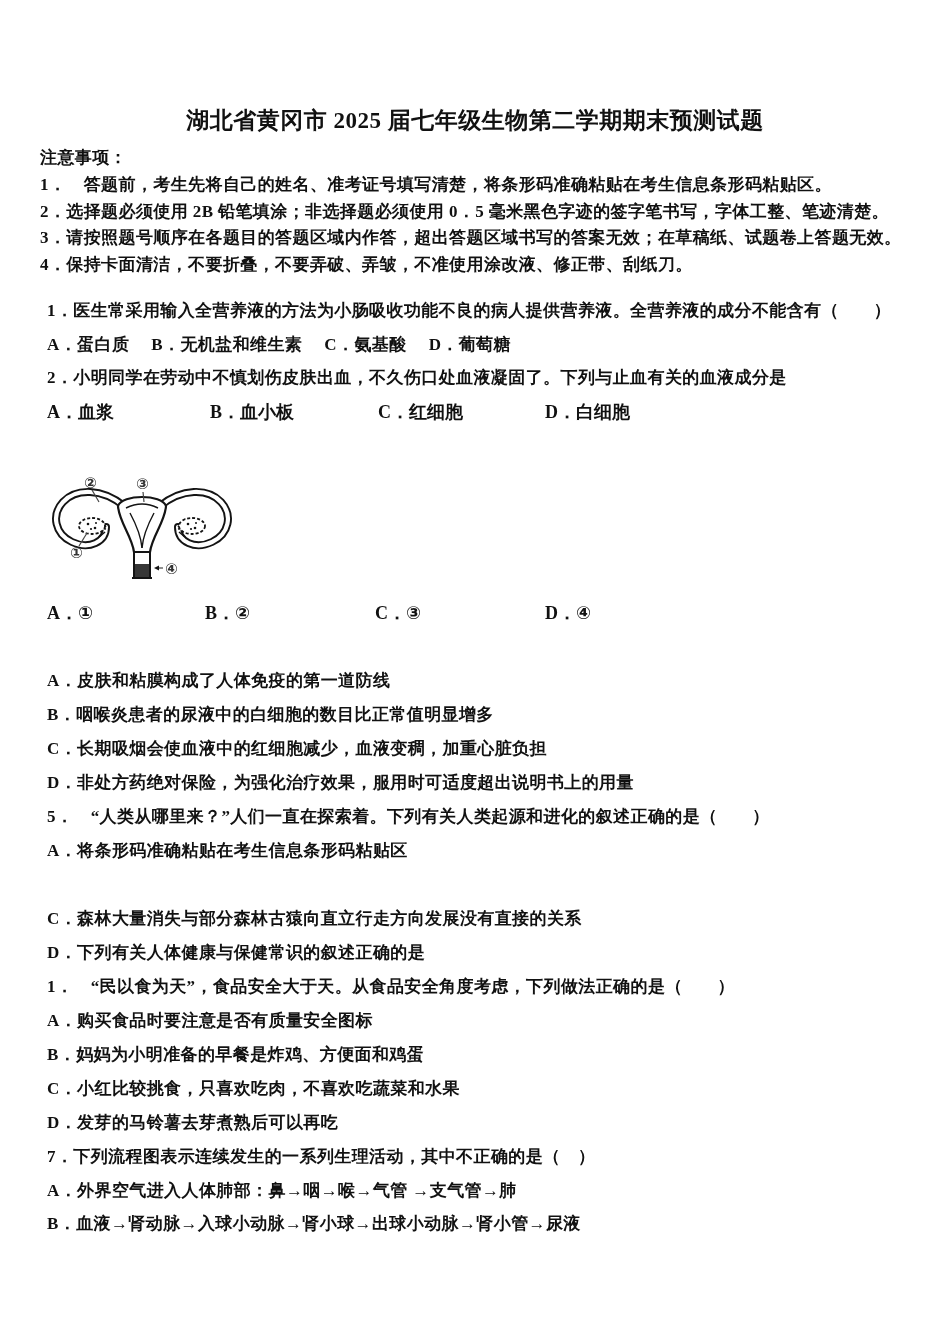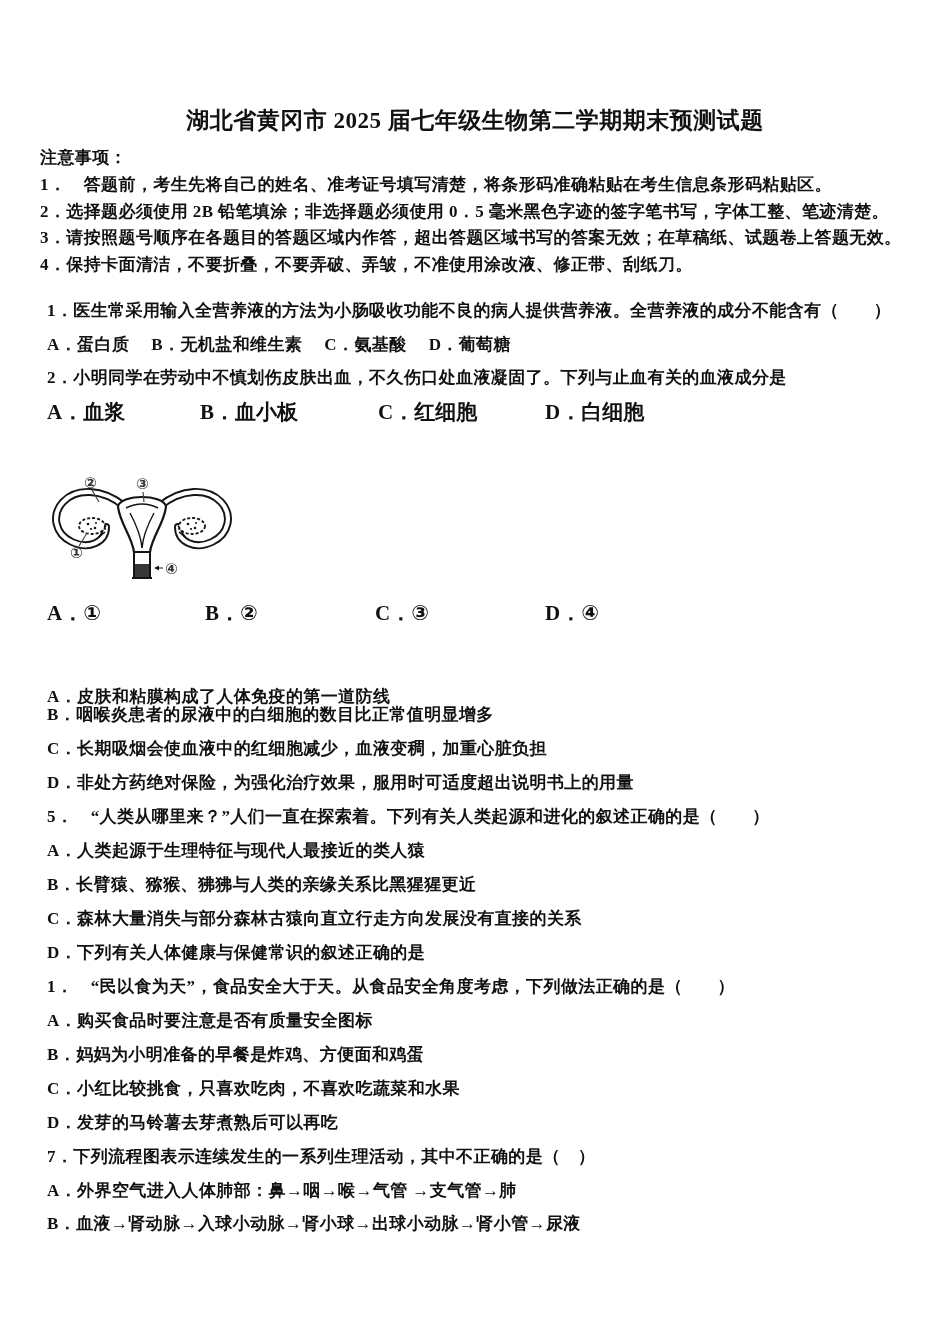--- a/index.html
+++ b/index.html
@@ -28,7 +28,7 @@
   }
   .notice{left:40px;}
   .optcell{position:absolute;top:0;white-space:pre;}
-  .optrow{position:absolute;left:0;width:950px;height:22px;font-size:21px;line-height:22px;}
+  .optrow{position:absolute;left:0;width:950px;height:22px;font-size:18px;line-height:22px;}
   .fig{position:absolute;left:46px;top:466px;}
 </style>
 </head>

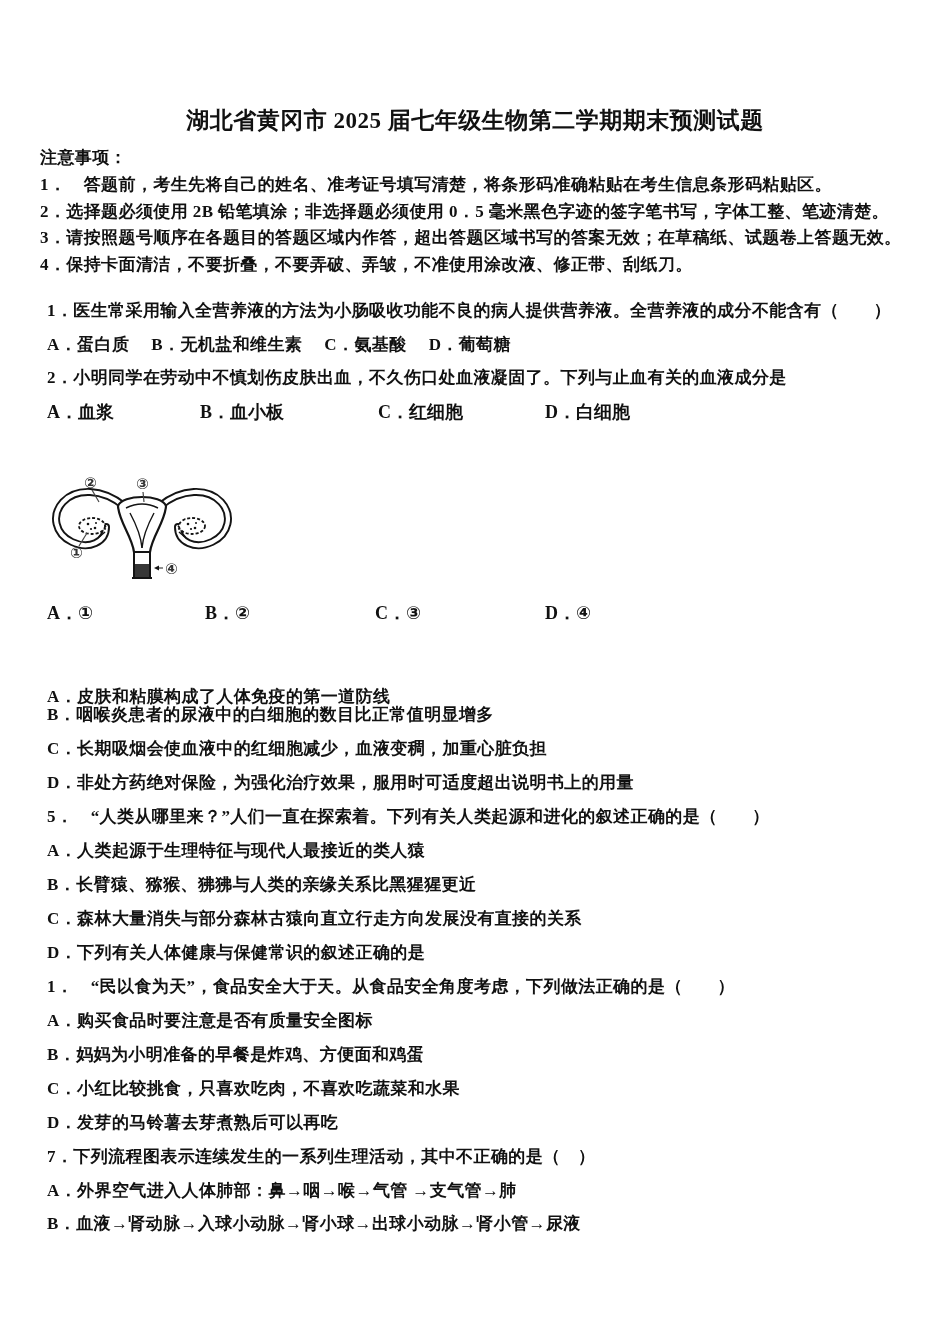--- a/index.html
+++ b/index.html
@@ -50,7 +50,7 @@
   <div class="line" style="top:367px">2．小明同学在劳动中不慎划伤皮肤出血，不久伤口处血液凝固了。下列与止血有关的血液成分是</div>
   <div class="optrow" style="top:401px">
     <span class="optcell" style="left:47px">A．血浆</span>
-    <span class="optcell" style="left:200px">B．血小板</span>
+    <span class="optcell" style="left:210px">B．血小板</span>
     <span class="optcell" style="left:378px">C．红细胞</span>
     <span class="optcell" style="left:545px">D．白细胞</span>
   </div>

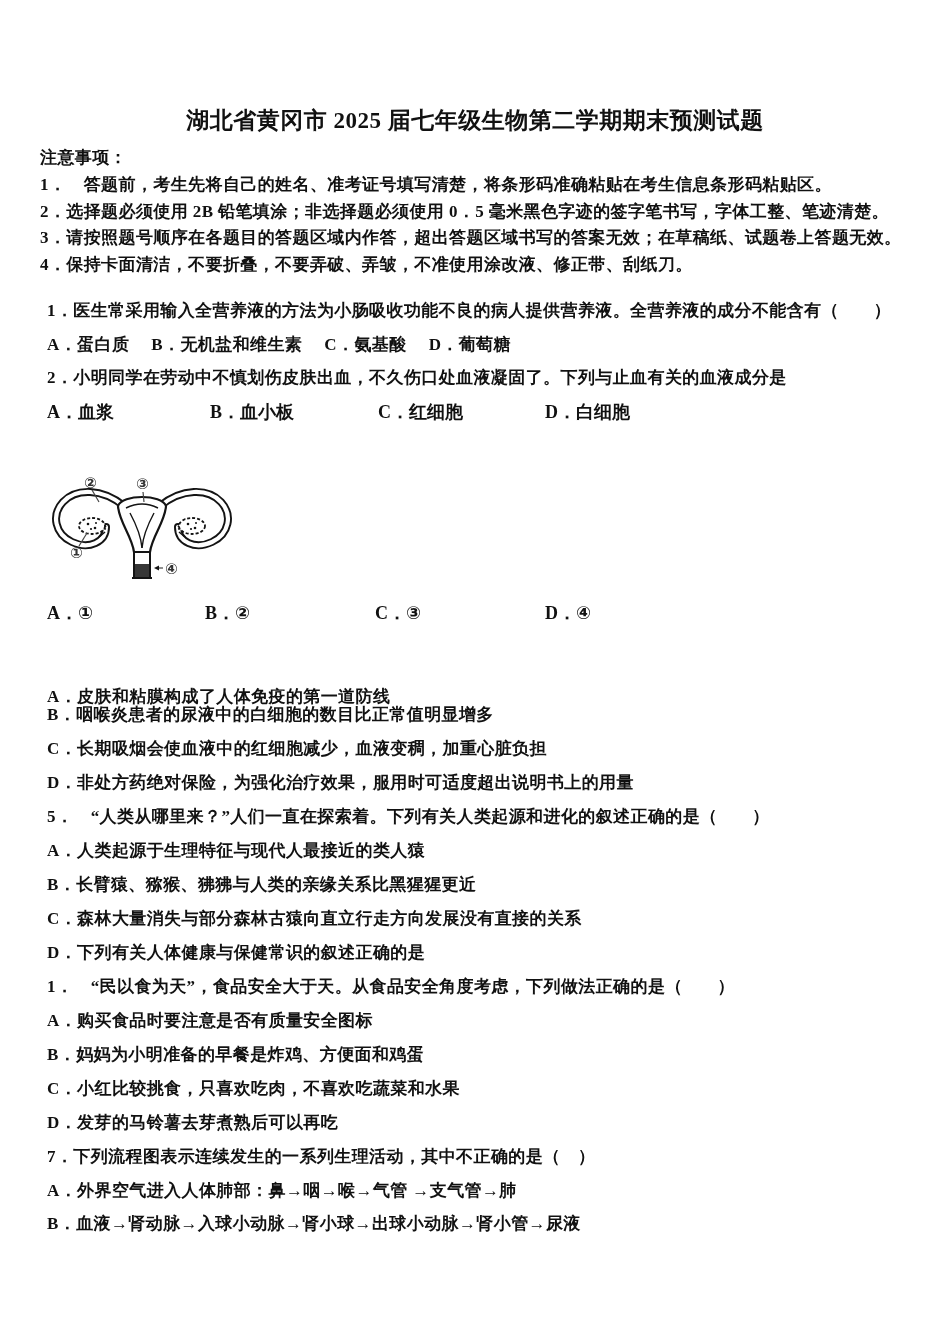--- a/index.html
+++ b/index.html
@@ -120,7 +120,7 @@
     <span class="optcell" style="left:545px">D．④</span>
   </div>
 
-  <div class="line" style="top:686px">A．皮肤和粘膜构成了人体免疫的第一道防线</div>
+  <div class="line" style="top:670px">A．皮肤和粘膜构成了人体免疫的第一道防线</div>
   <div class="line" style="top:704px">B．咽喉炎患者的尿液中的白细胞的数目比正常值明显增多</div>
   <div class="line" style="top:738px">C．长期吸烟会使血液中的红细胞减少，血液变稠，加重心脏负担</div>
   <div class="line" style="top:772px">D．非处方药绝对保险，为强化治疗效果，服用时可适度超出说明书上的用量</div>

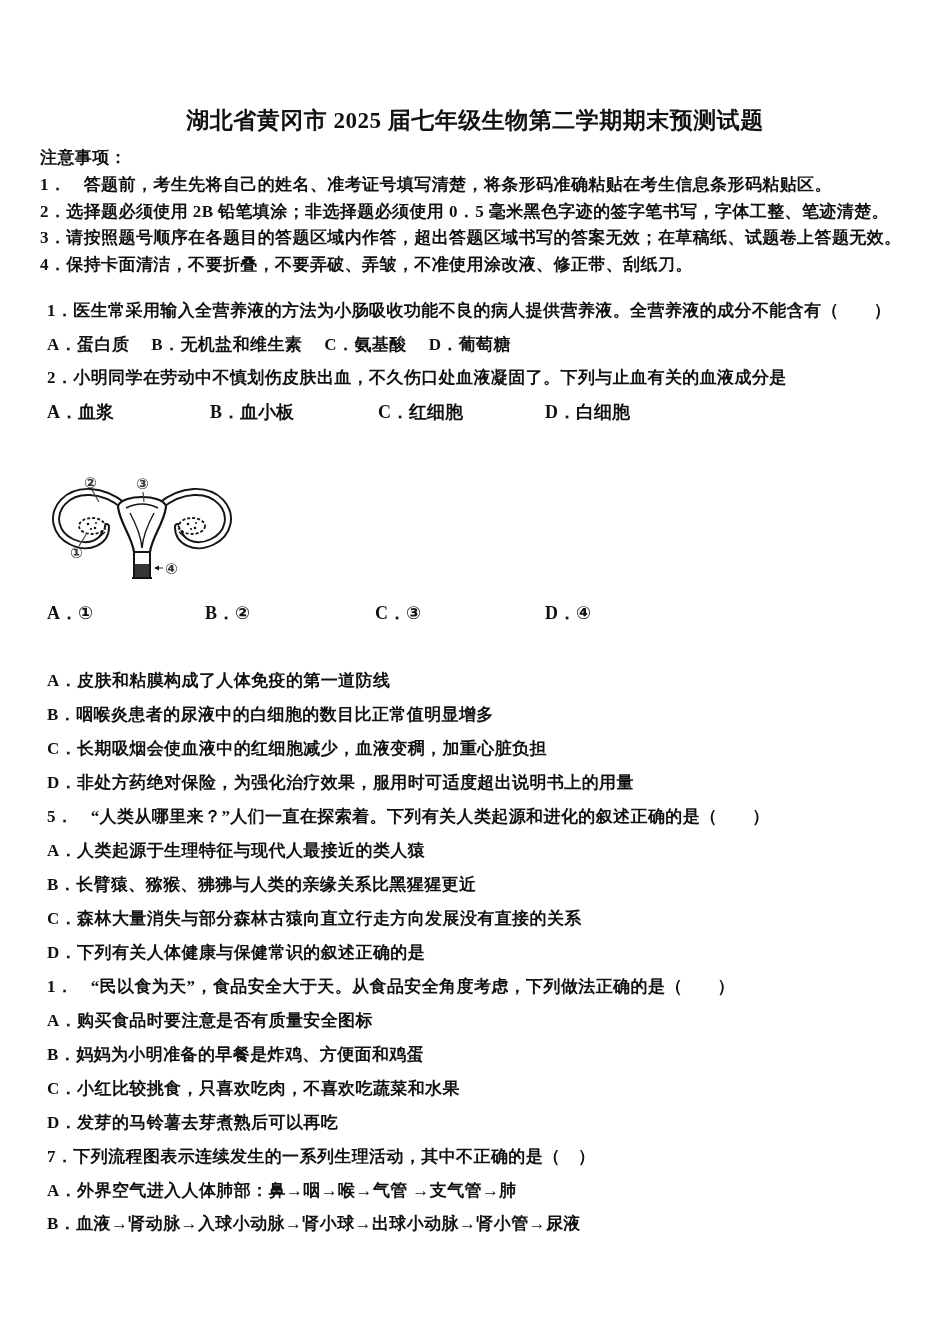--- a/index.html
+++ b/index.html
@@ -126,7 +126,7 @@
   <div class="line" style="top:772px">D．非处方药绝对保险，为强化治疗效果，服用时可适度超出说明书上的用量</div>
 
   <div class="line" style="top:806px">5．　“人类从哪里来？”人们一直在探索着。下列有关人类起源和进化的叙述正确的是（　　）</div>
-  <div class="line" style="top:840px">A．人类起源于生理特征与现代人最接近的类人猿</div>
+  <div class="line" style="top:840px">A．将条形码准确粘贴在考生信息条形码粘贴区</div>
   <div class="line" style="top:874px">B．长臂猿、猕猴、狒狒与人类的亲缘关系比黑猩猩更近</div>
   <div class="line" style="top:908px">C．森林大量消失与部分森林古猿向直立行走方向发展没有直接的关系</div>
   <div class="line" style="top:942px">D．下列有关人体健康与保健常识的叙述正确的是</div>

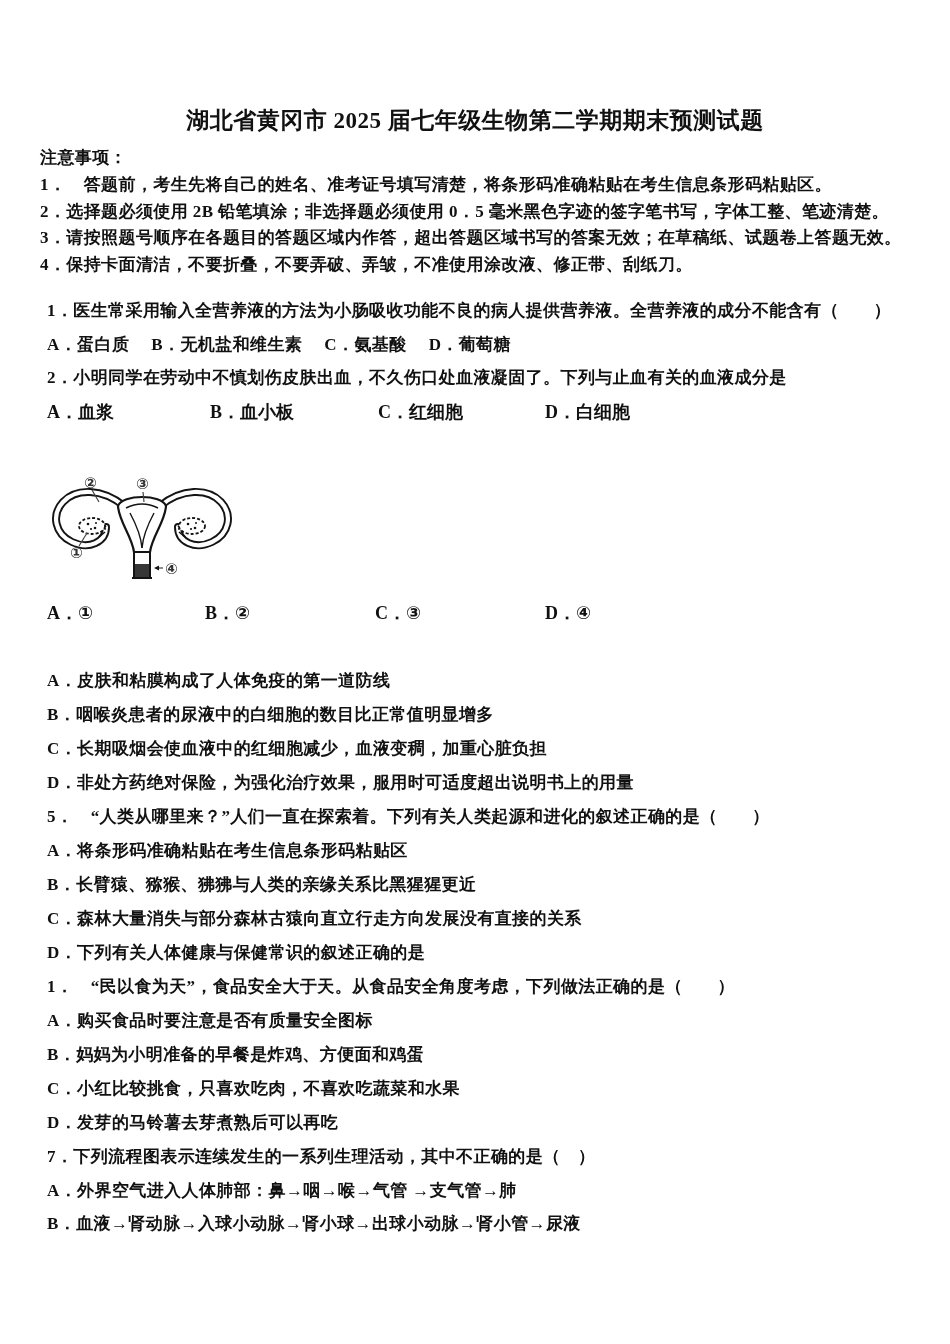--- a/index.html
+++ b/index.html
@@ -127,7 +127,6 @@
 
   <div class="line" style="top:806px">5．　“人类从哪里来？”人们一直在探索着。下列有关人类起源和进化的叙述正确的是（　　）</div>
   <div class="line" style="top:840px">A．将条形码准确粘贴在考生信息条形码粘贴区</div>
-  <div class="line" style="top:874px">B．长臂猿、猕猴、狒狒与人类的亲缘关系比黑猩猩更近</div>
   <div class="line" style="top:908px">C．森林大量消失与部分森林古猿向直立行走方向发展没有直接的关系</div>
   <div class="line" style="top:942px">D．下列有关人体健康与保健常识的叙述正确的是</div>
 

